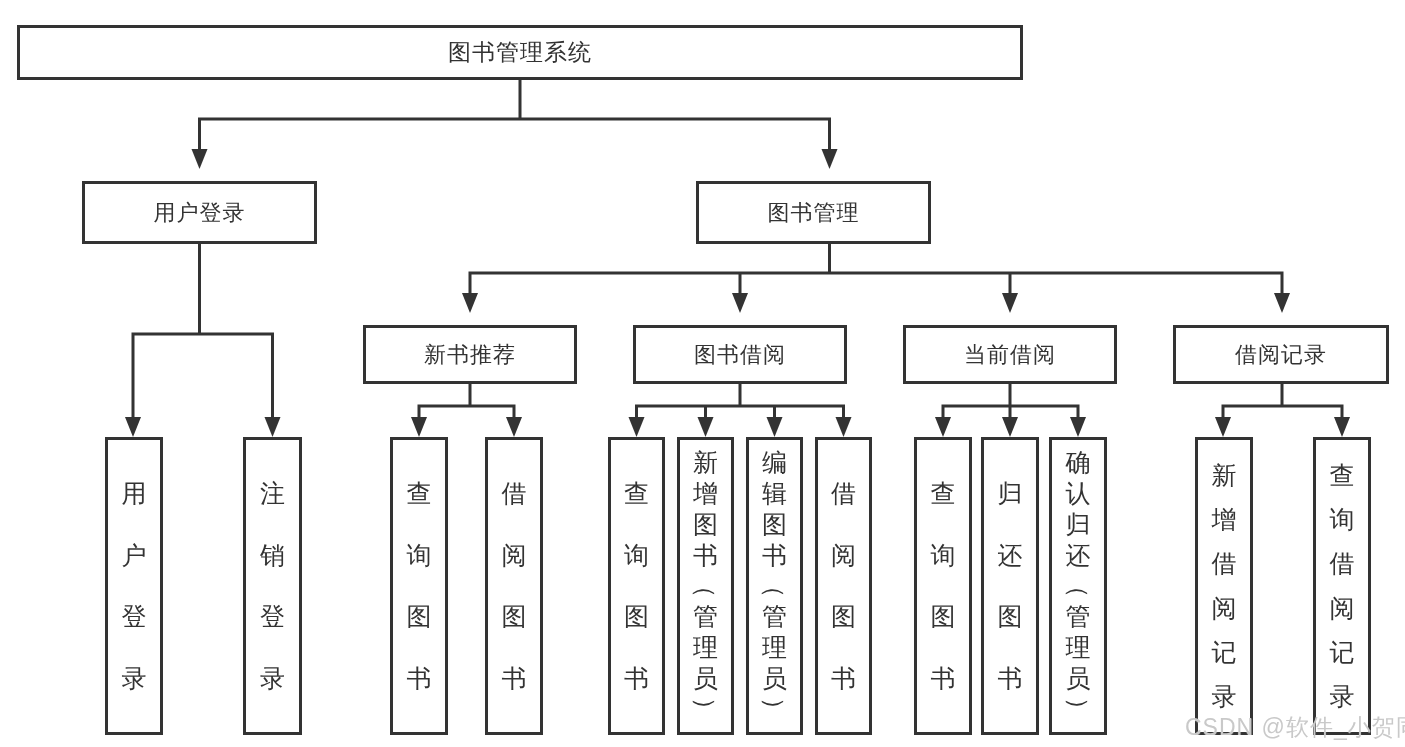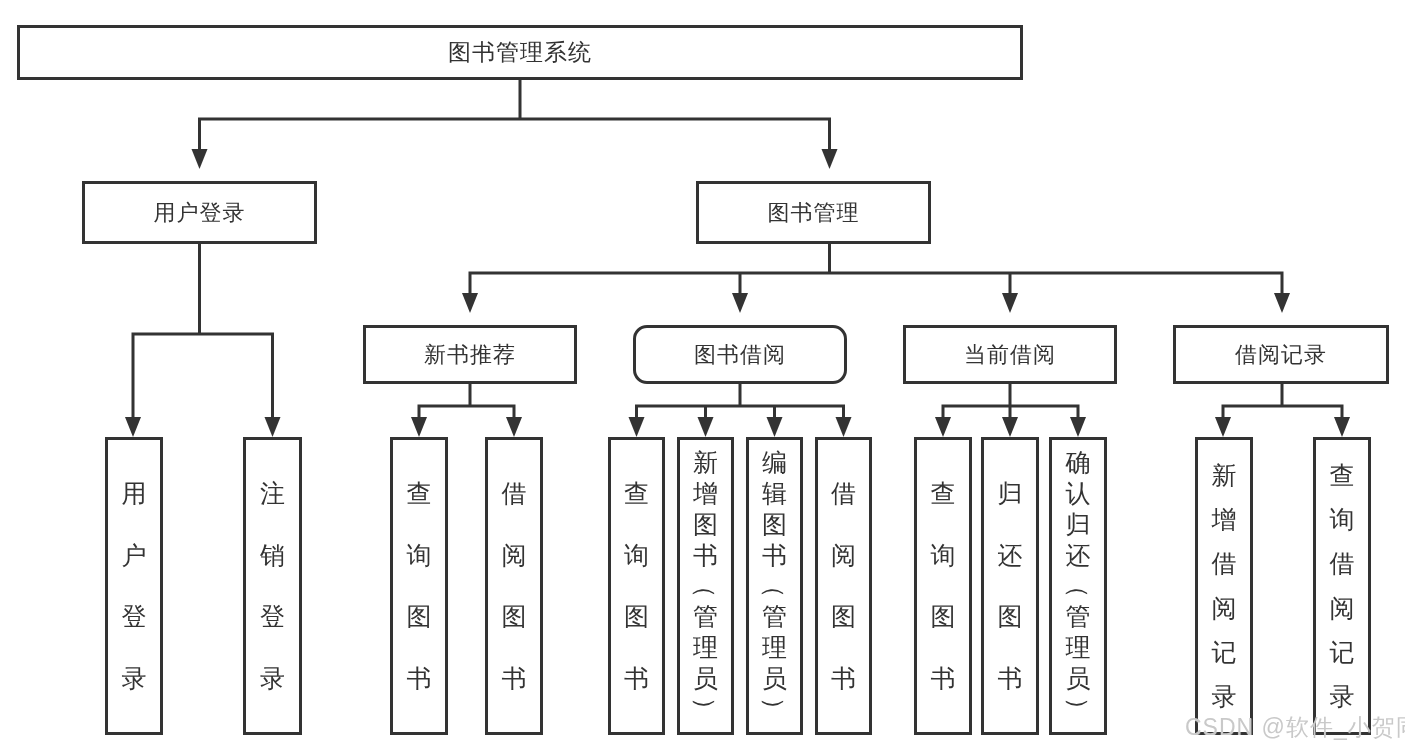--- a/index.html
+++ b/index.html
@@ -108,7 +108,7 @@
   <div class="node hbox" style="left:696px;top:169px;width:235px;height:63px;">图书管理</div>
 
   <div class="node hbox" style="left:363px;top:313px;width:214px;height:59px;">新书推荐</div>
-  <div class="node hbox" style="left:633px;top:313px;width:214px;height:59px;border-radius:14px;">图书借阅</div>
+  <div class="node hbox" style="left:633px;top:313px;width:214px;height:59px;">图书借阅</div>
   <div class="node hbox" style="left:1173px;top:313px;width:216px;height:59px;">借阅记录</div>
   <div class="node hbox" style="left:903px;top:313px;width:214px;height:59px;">当前借阅</div>
 

